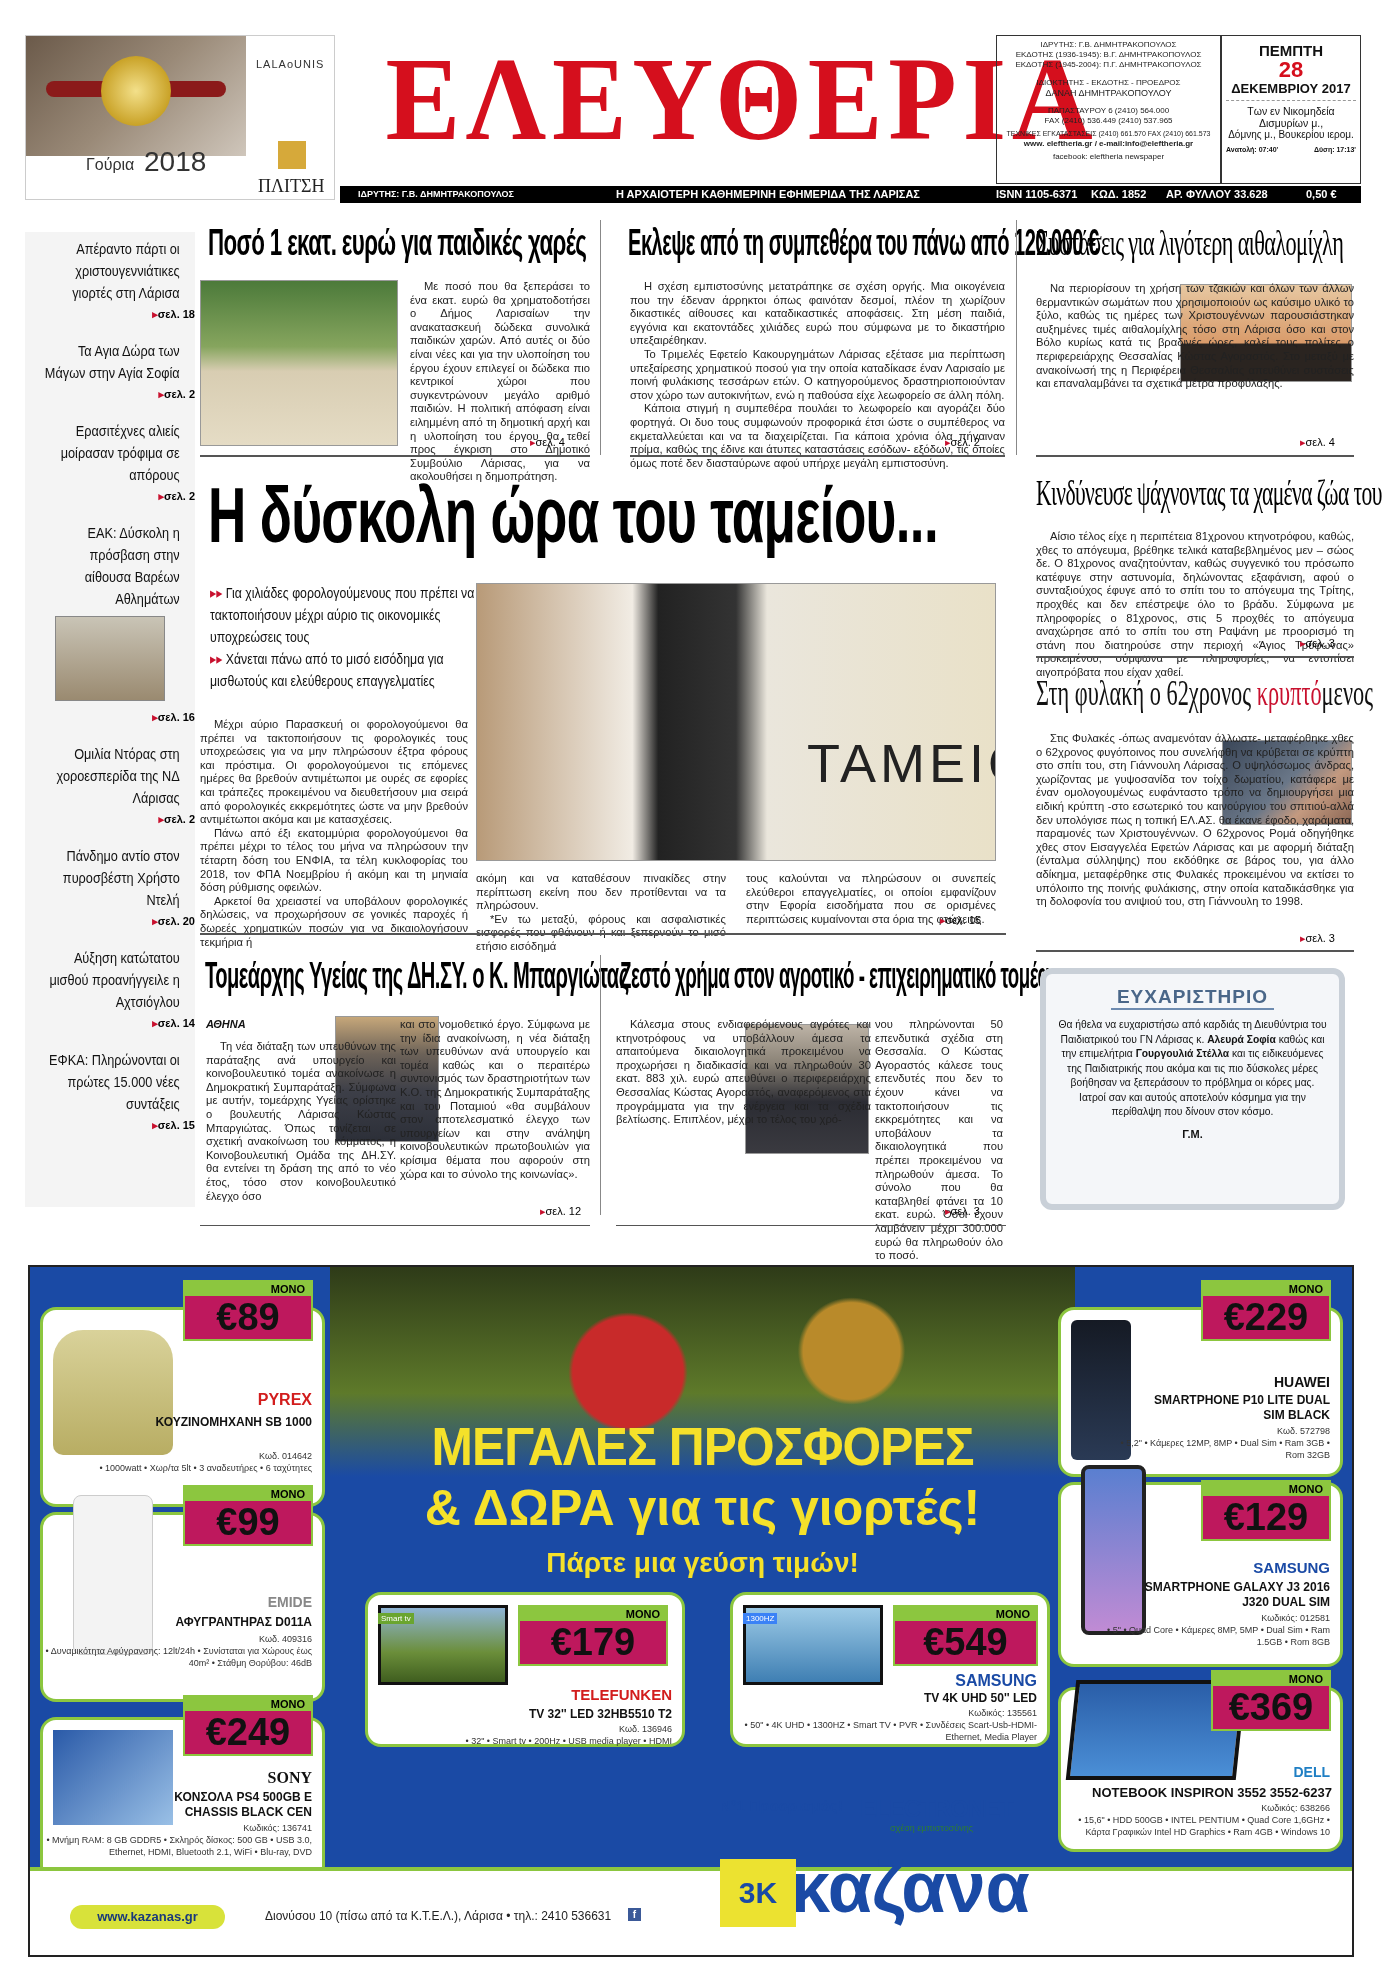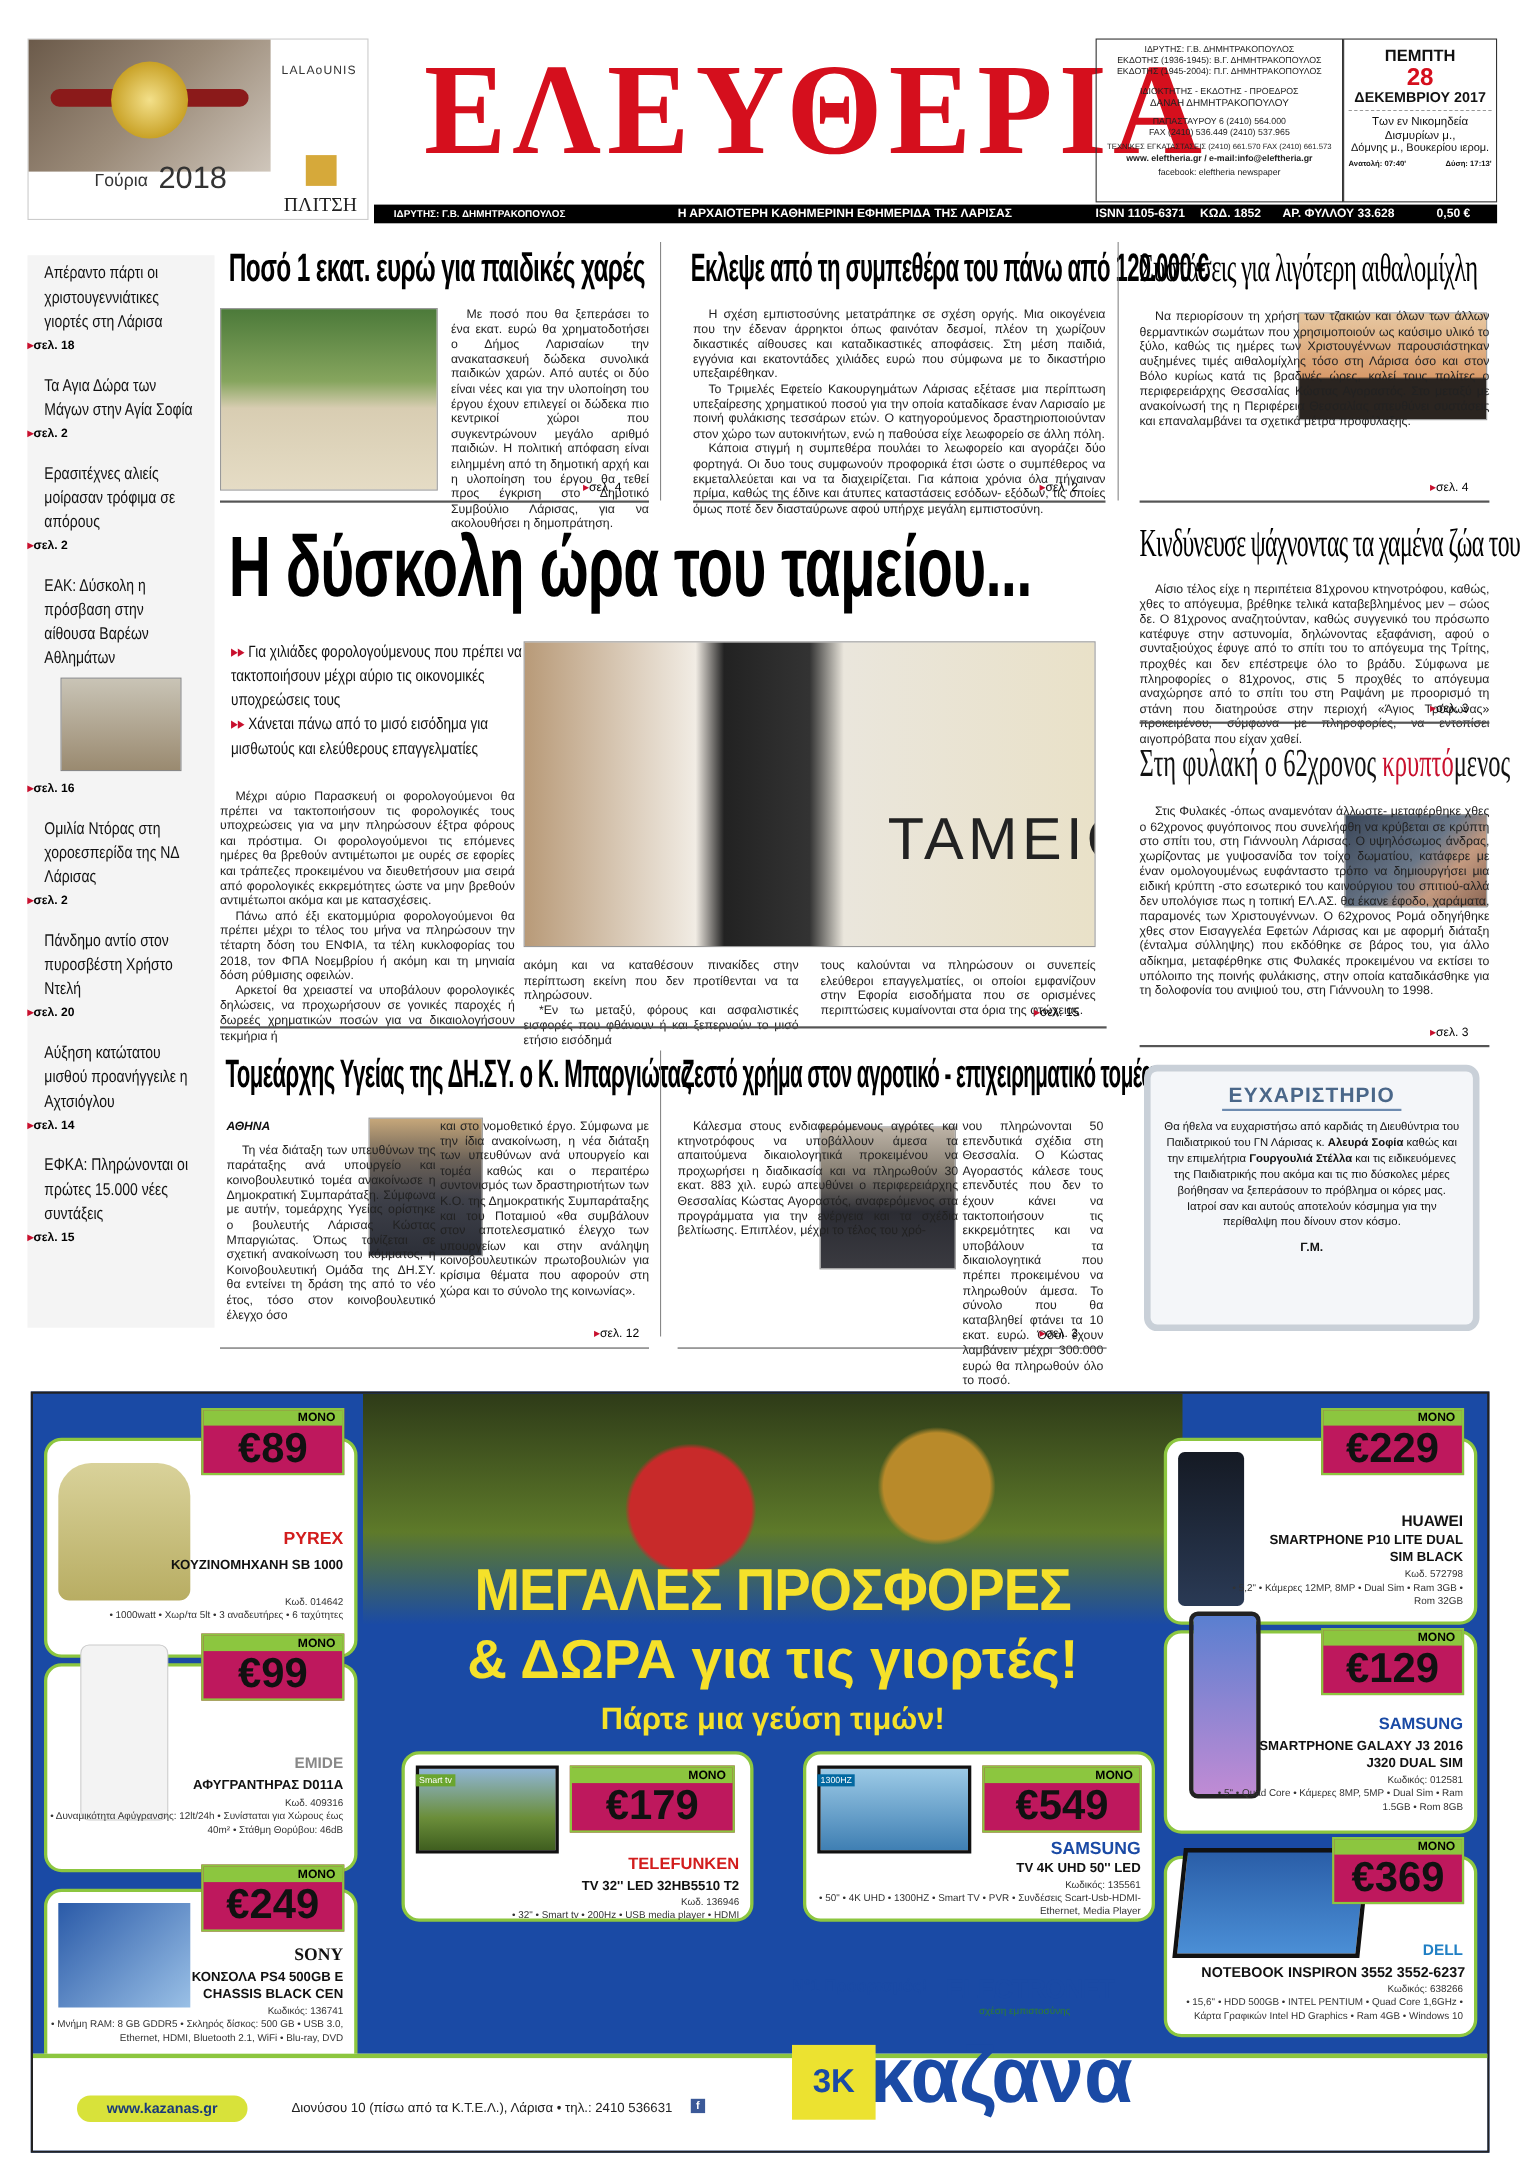--- a/index.html
+++ b/index.html
@@ -20,7 +20,7 @@
 .bar{background:#000;color:#fff;font-weight:bold;font-size:11px;height:17px;line-height:17px}
 
 #sidebar{left:25px;top:232px;width:170px;height:975px;background:#f4f4f4}
-.side-item{text-align:left;margin-bottom:18px}
+.side-item{text-align:right;margin-bottom:18px}
 .side-item .t{font-size:15.5px;line-height:22px;color:#111;font-family:"Liberation Sans",sans-serif;transform:scaleX(.82);display:block}
 .side-item .s{font-size:11px;font-weight:bold}
 

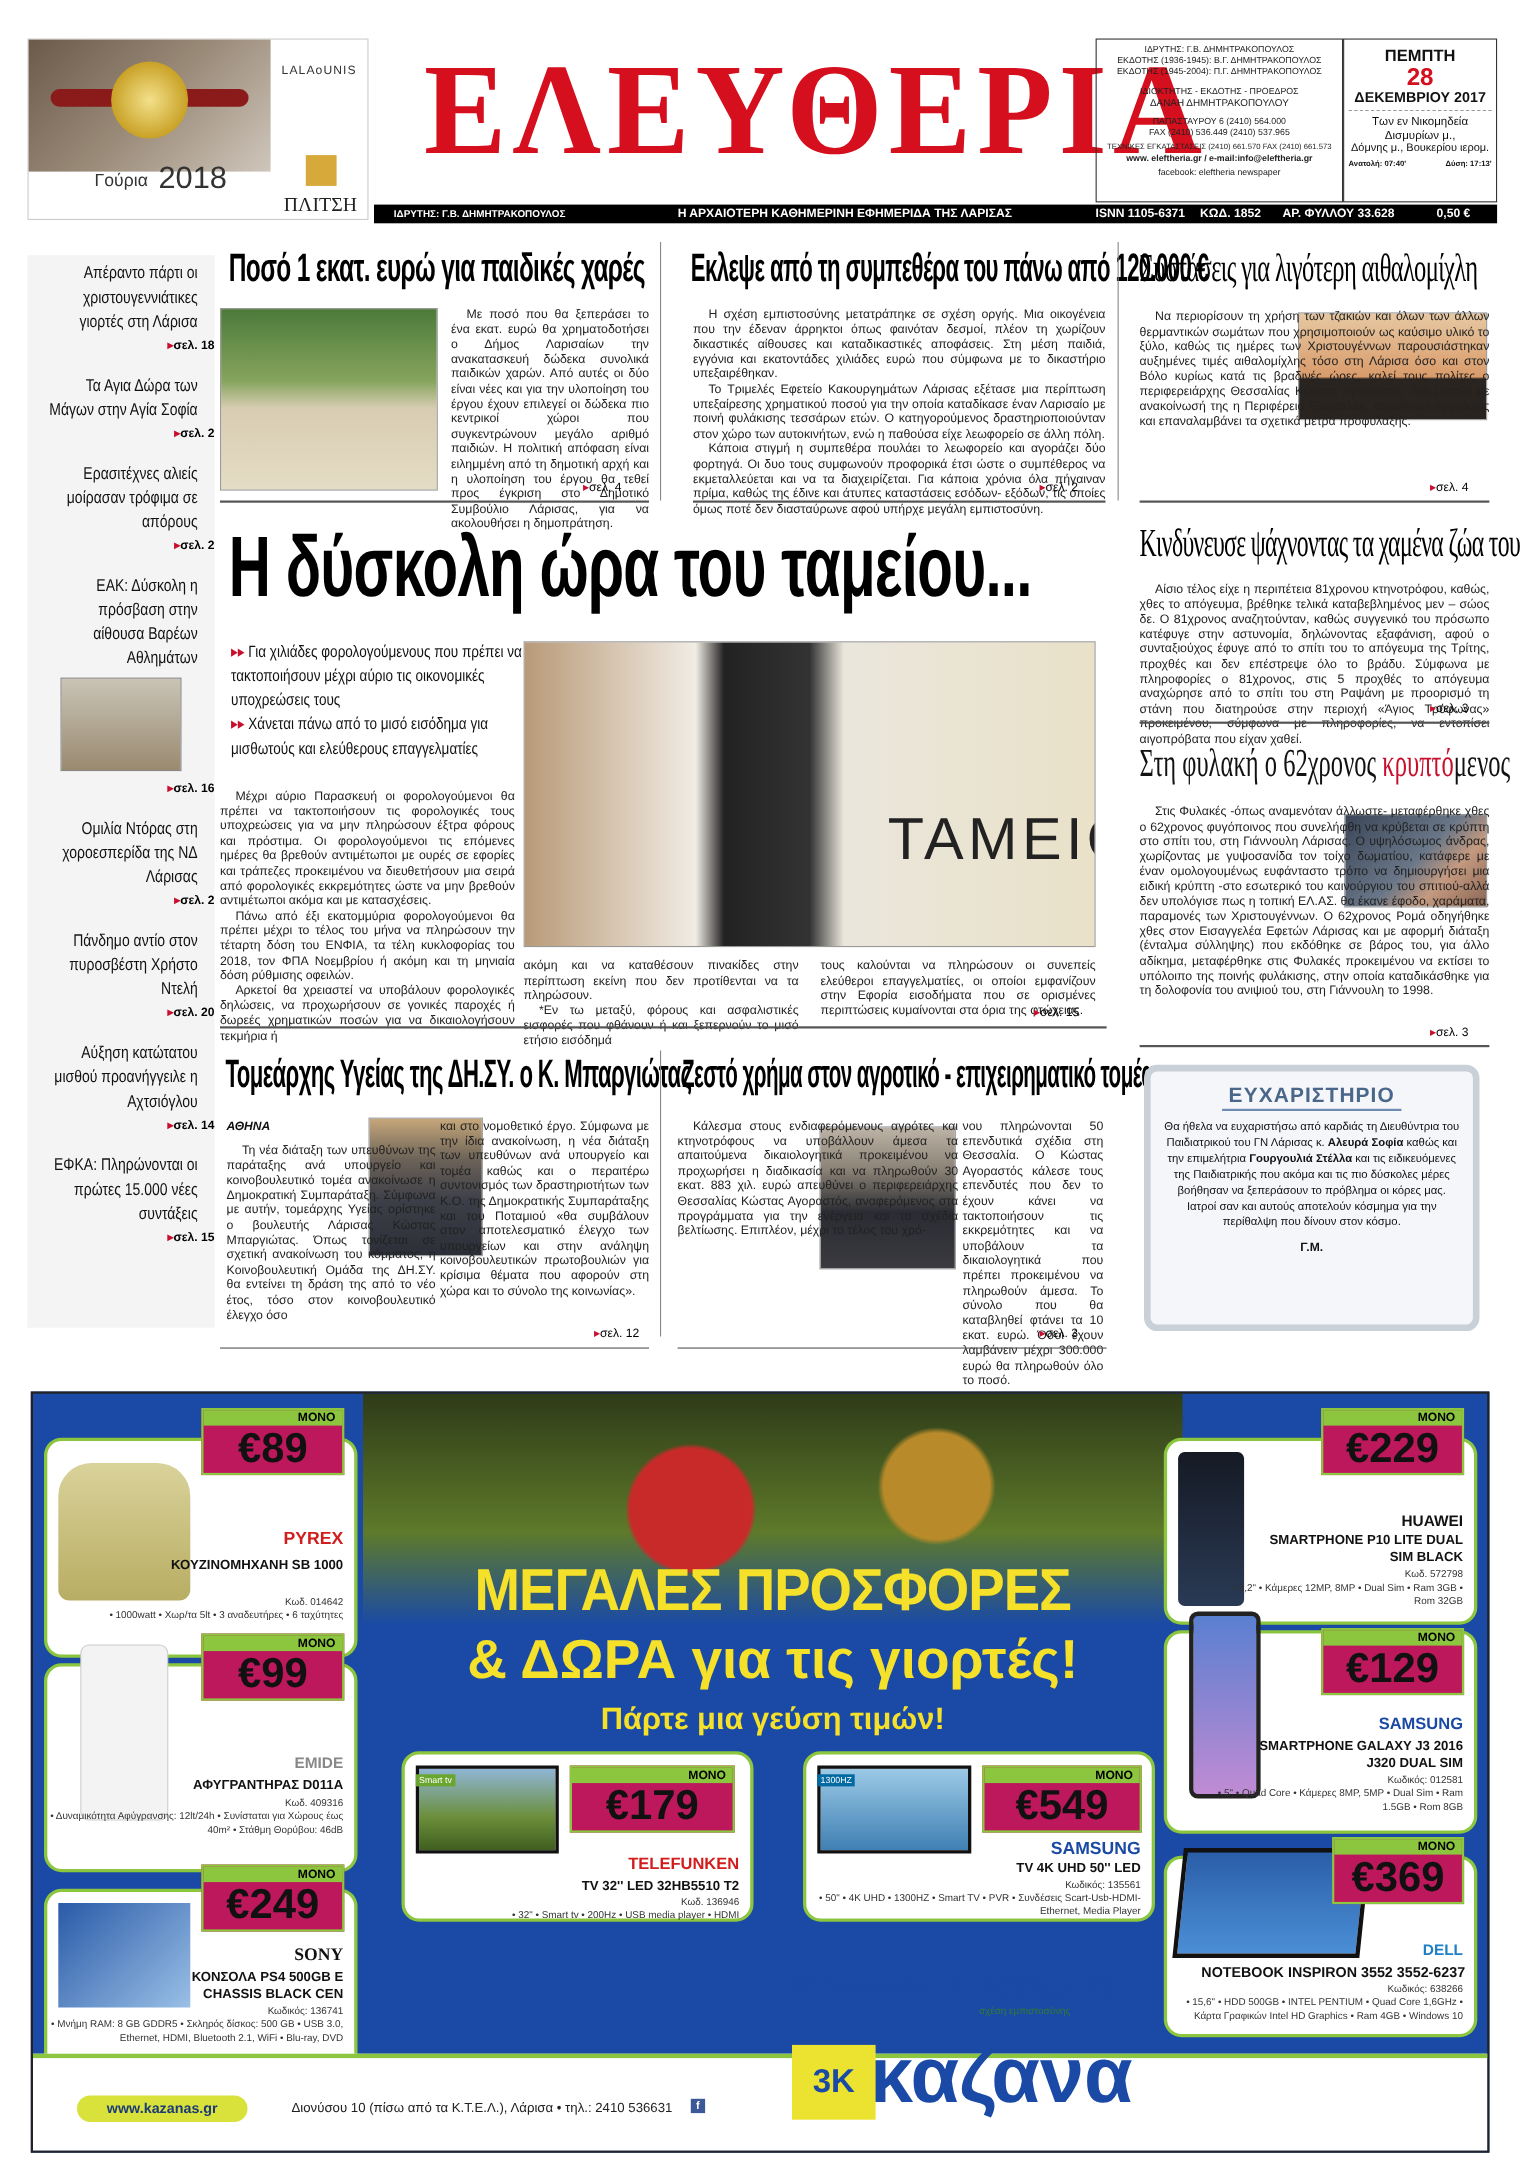--- a/index.html
+++ b/index.html
@@ -230,7 +230,7 @@
   </div>
   <div class="card" style="left:700px;top:325px;width:320px;height:155px">
     <div class="abs" style="left:10px;top:10px;width:140px;height:80px;background:linear-gradient(#9ccae6,#3f7fb3);border:3px solid #111"></div>
-    <div class="abs" style="left:10px;top:18px;background:#0369a1;color:#fff;font-size:8px;padding:1px 3px">1300HZ</div>
+    <div class="abs" style="left:10px;top:18px;background:#3b82f6;color:#fff;font-size:8px;padding:1px 3px">1300HZ</div>
     <div class="price" style="left:160px;top:10px;width:145px"><span class="mono">ΜΟΝΟ</span><span>€549</span></div>
     <div class="pname" style="right:10px;top:78px;color:#1a4aa5;font-size:16px">SAMSUNG</div>
     <div class="pname" style="right:10px;top:96px">TV 4K UHD 50'' LED</div>

